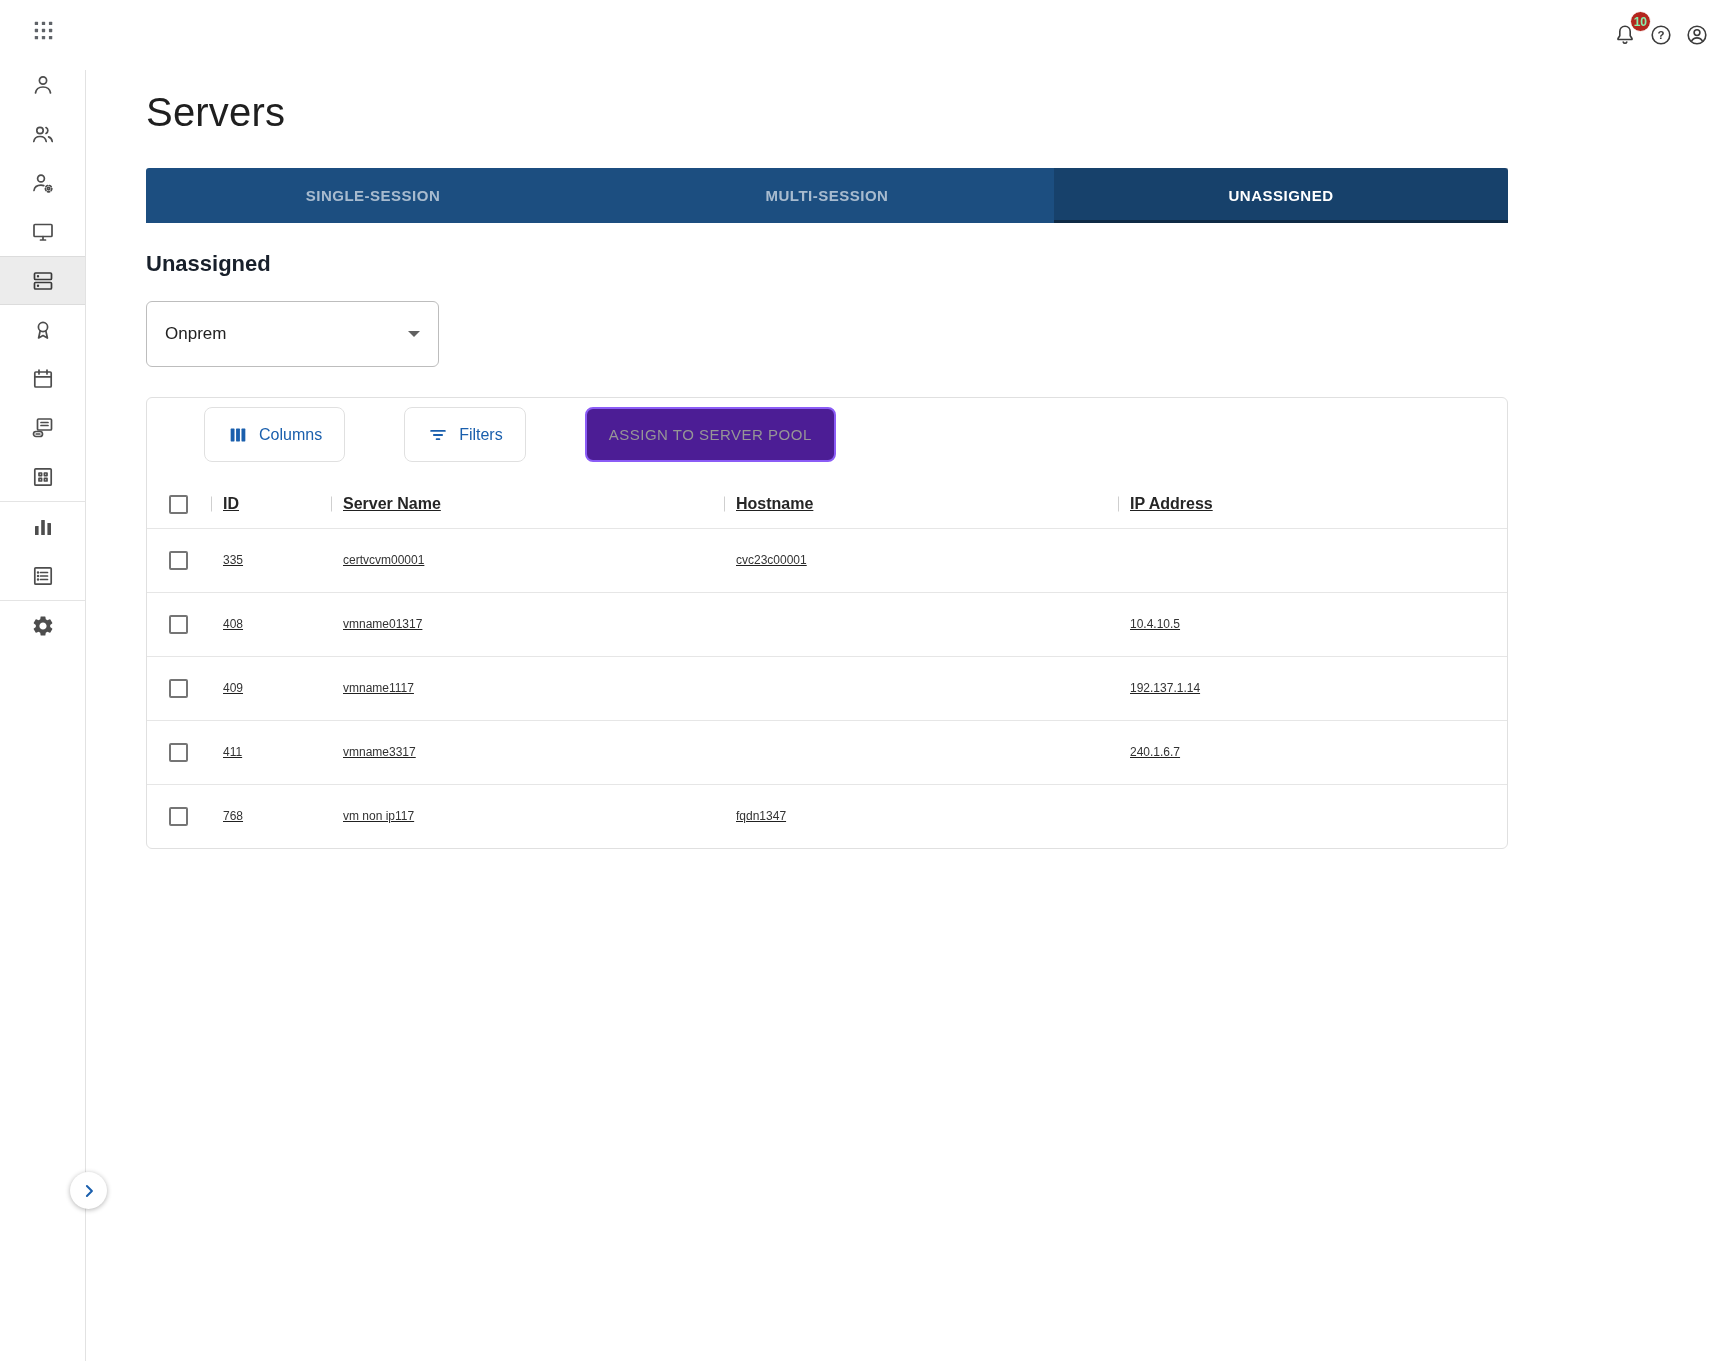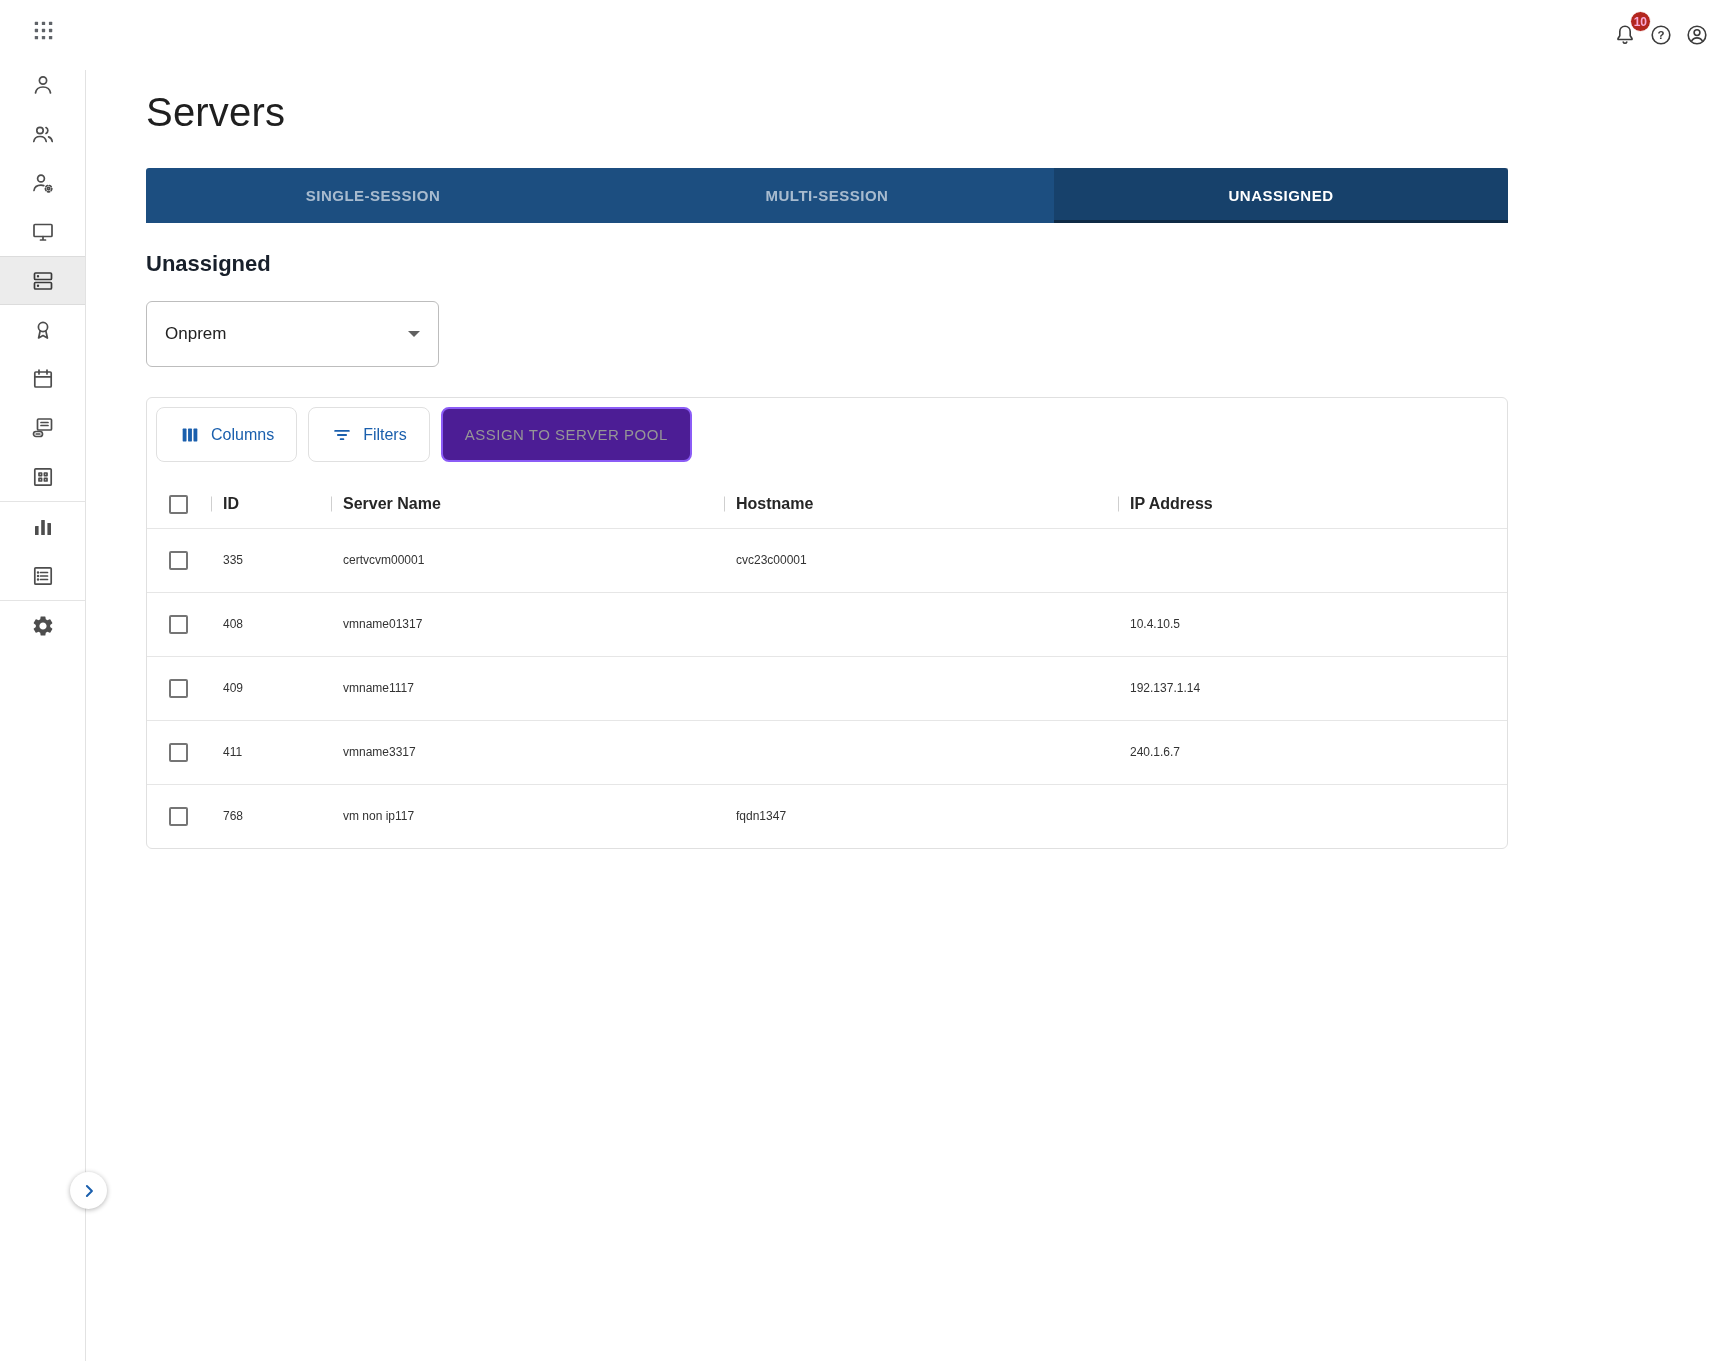--- a/index.html
+++ b/index.html
@@ -36,7 +36,7 @@
   .icon-btn { width: 34px; height: 34px; display: flex; align-items: center; justify-content: center; color: #3c3c3c; position: relative; cursor: pointer; }
   .badge {
     position: absolute; top: -7px; right: -9px; min-width: 21px; height: 21px; padding: 0 3px;
-    border-radius: 11px; background: #b3261e; color: #f9a8d4; font-size: 12px; font-weight: 700;
+    border-radius: 11px; background: #b3261e; color: #86efac; font-size: 12px; font-weight: 700;
     display: flex; align-items: center; justify-content: center; border: 1px solid #fff;
   }
 

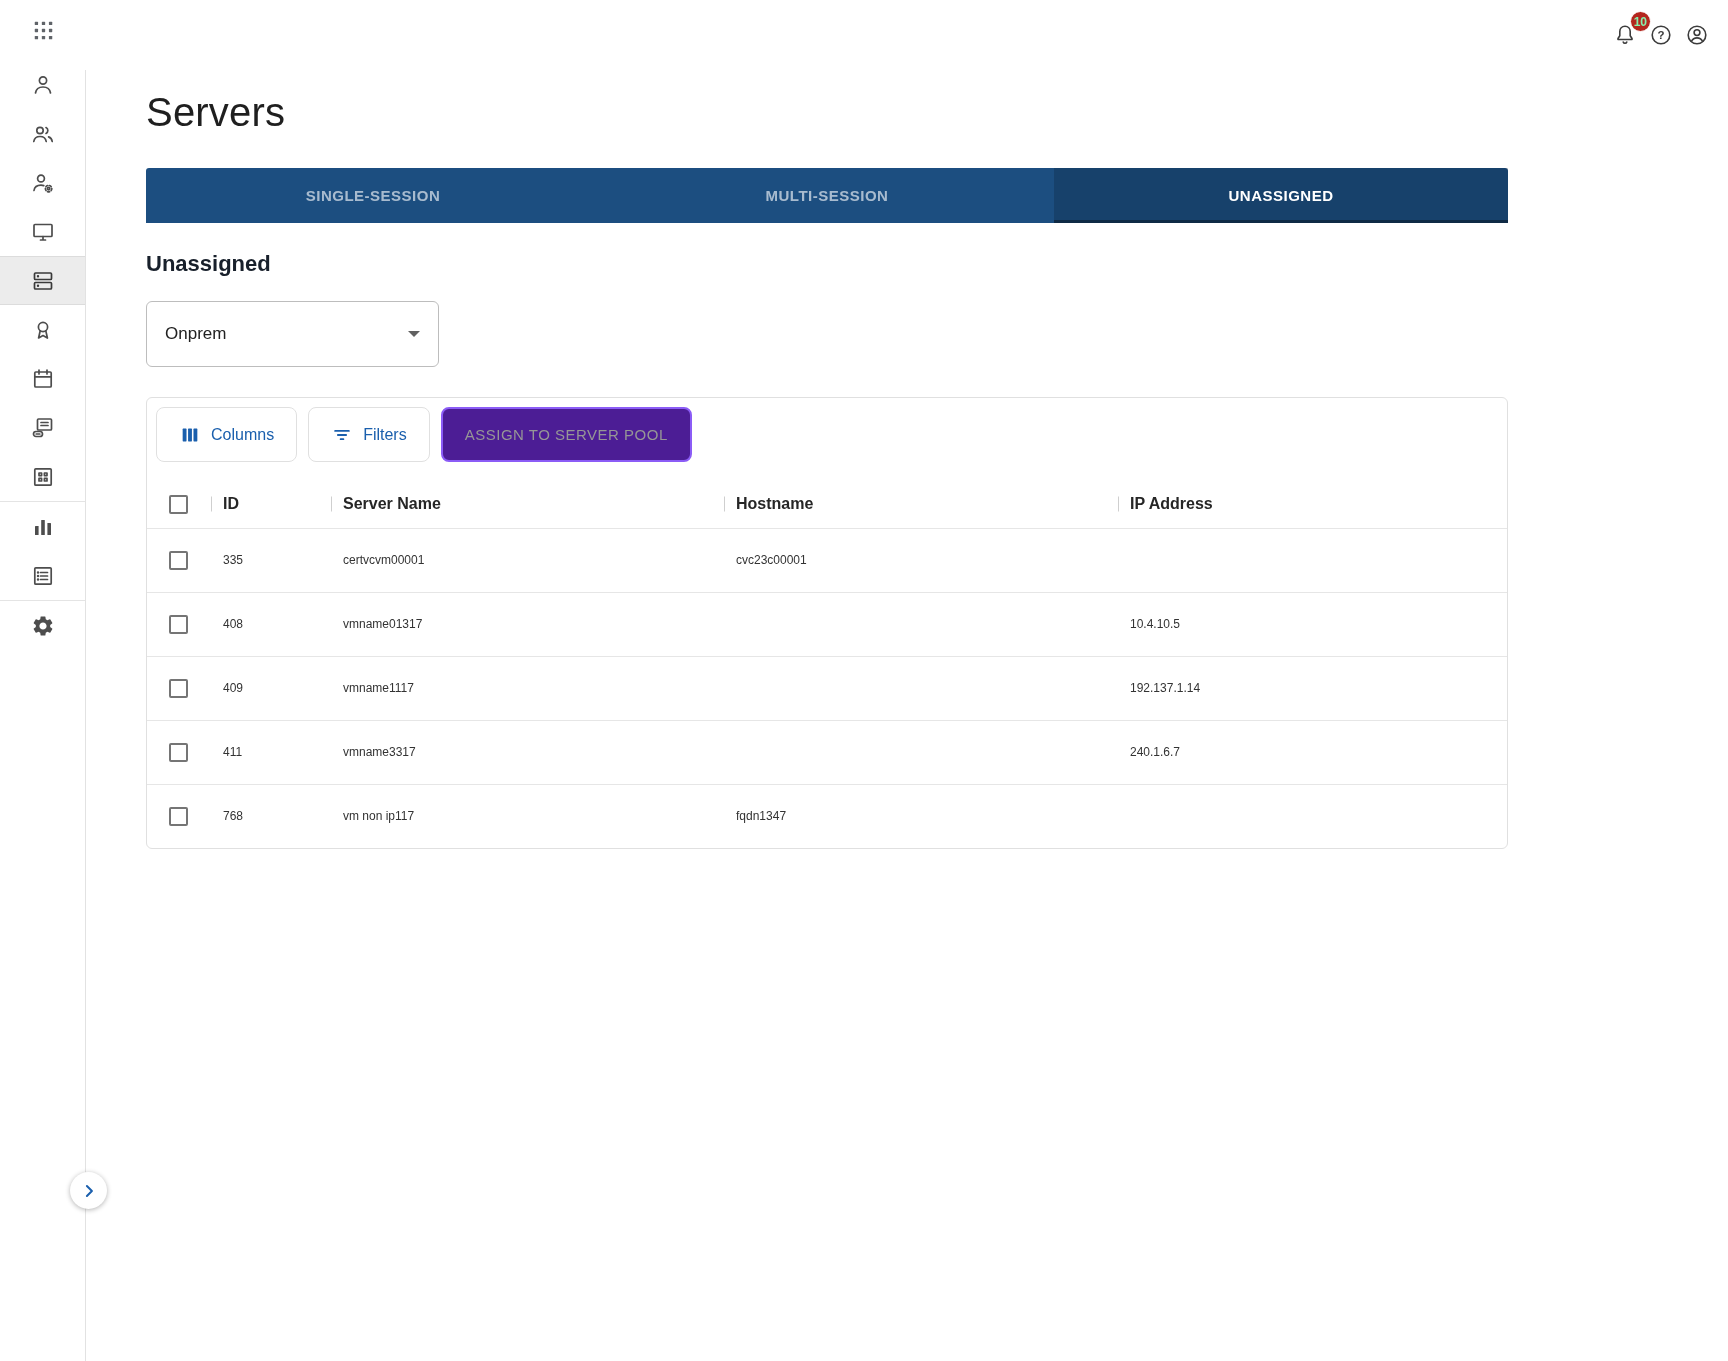--- a/index.html
+++ b/index.html
@@ -66,7 +66,7 @@
   .btn {
     height: 55px; display: inline-flex; align-items: center; gap: 10px; padding: 0 22px;
     border-radius: 8px; font-size: 16px; font-weight: 500; cursor: pointer;
-    background: #fff; border: 1px solid #e0e0e0; color: #1a5fad; font-family: inherit;
+    background: #fff; border: 1px solid #e0e0e0; color: #1a5fad; font-family: inherit; margin-left: 48px;
   }
   .btn-disabled { background: #4c1d95; border: 2px solid #8b5cf6; color: #969696; letter-spacing: 0.5px; font-size: 15px; cursor: default; }
 

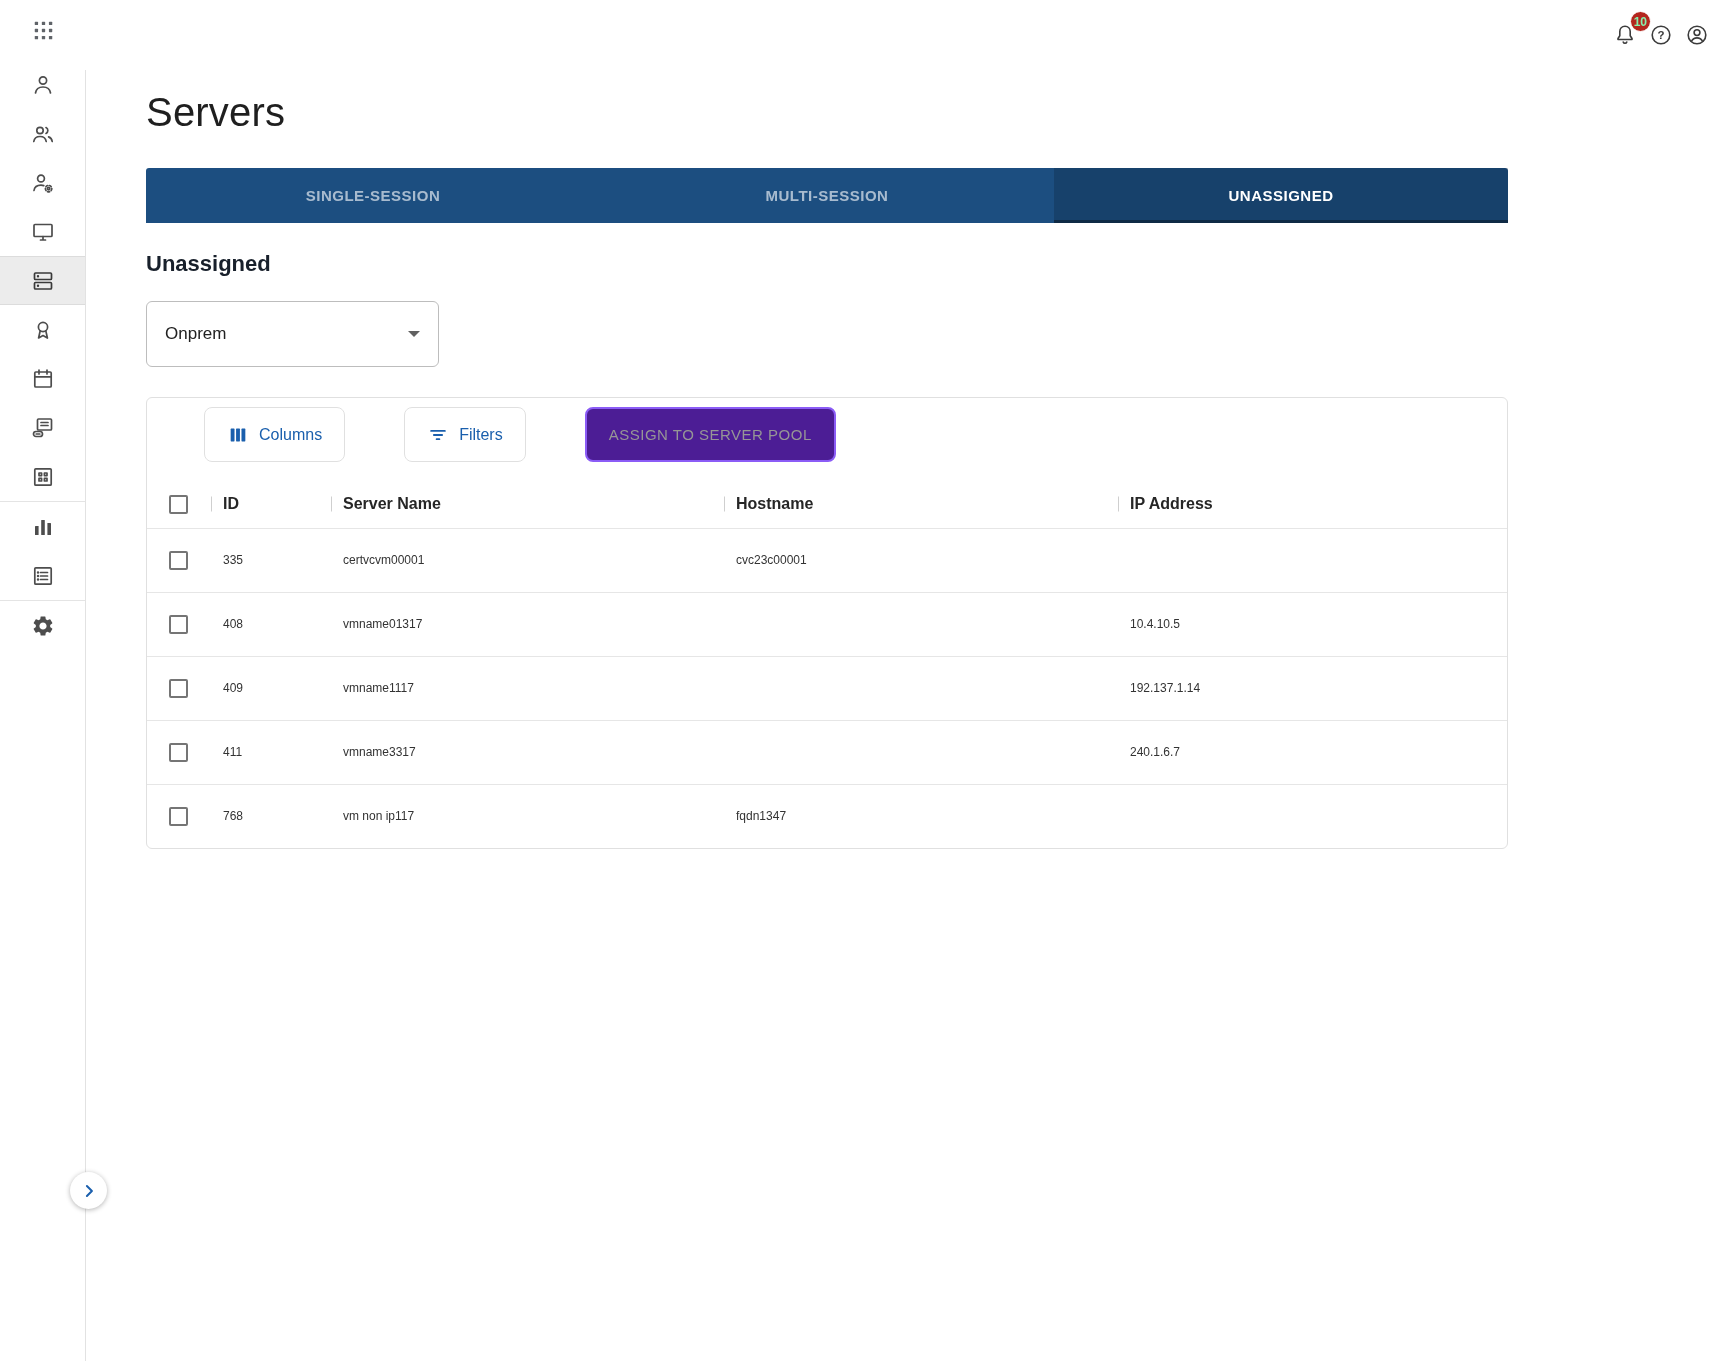--- a/index.html
+++ b/index.html
@@ -70,7 +70,7 @@
   }
   .btn-disabled { background: #4c1d95; border: 2px solid #8b5cf6; color: #969696; letter-spacing: 0.5px; font-size: 15px; cursor: default; }
 
-  table { width: 100%; border-collapse: collapse; table-layout: fixed; }
+  table { width: 100%; border-collapse: collapse; table-layout: fixed; text-decoration: underline; }
   thead th {
     height: 47px; text-align: left; font-size: 16px; font-weight: 700; color: #262626;
     position: relative; padding-left: 12px; cursor: pointer;

